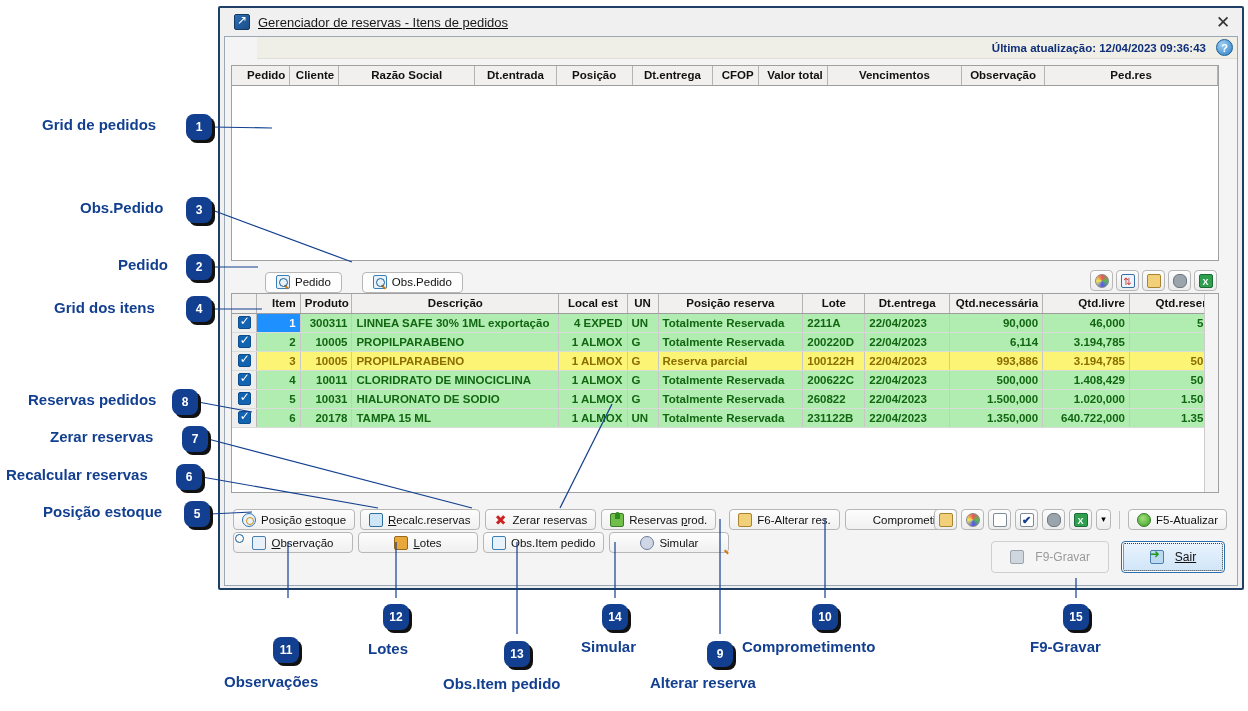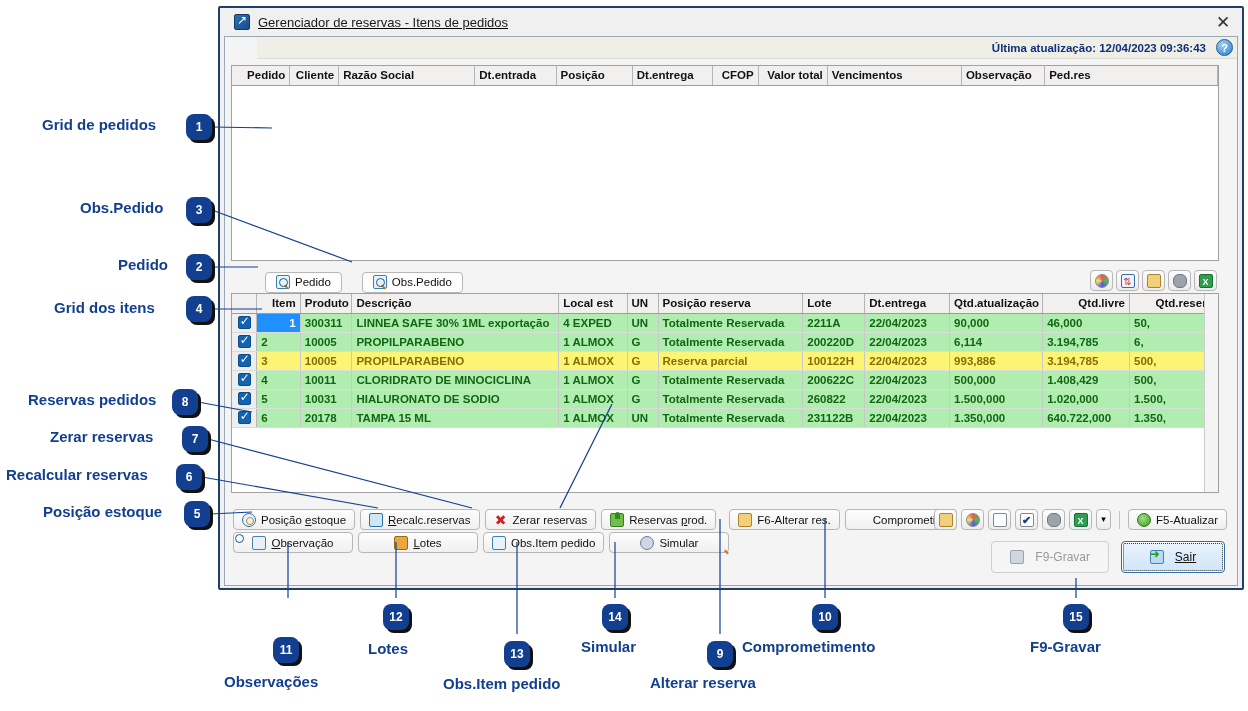--- a/index.html
+++ b/index.html
@@ -85,7 +85,7 @@
     border-right: 1px solid #b4b4b4;
     border-bottom: 1px solid #9d9d9d;
     font-size: 11.5px; font-weight: bold; color: #111;
-    padding: 3px 4px; text-align: left;
+    padding: 3px 4px; text-align: center;
     height: 19px; white-space: nowrap; overflow: hidden;
   }
   table.grid th.r { text-align: right; }

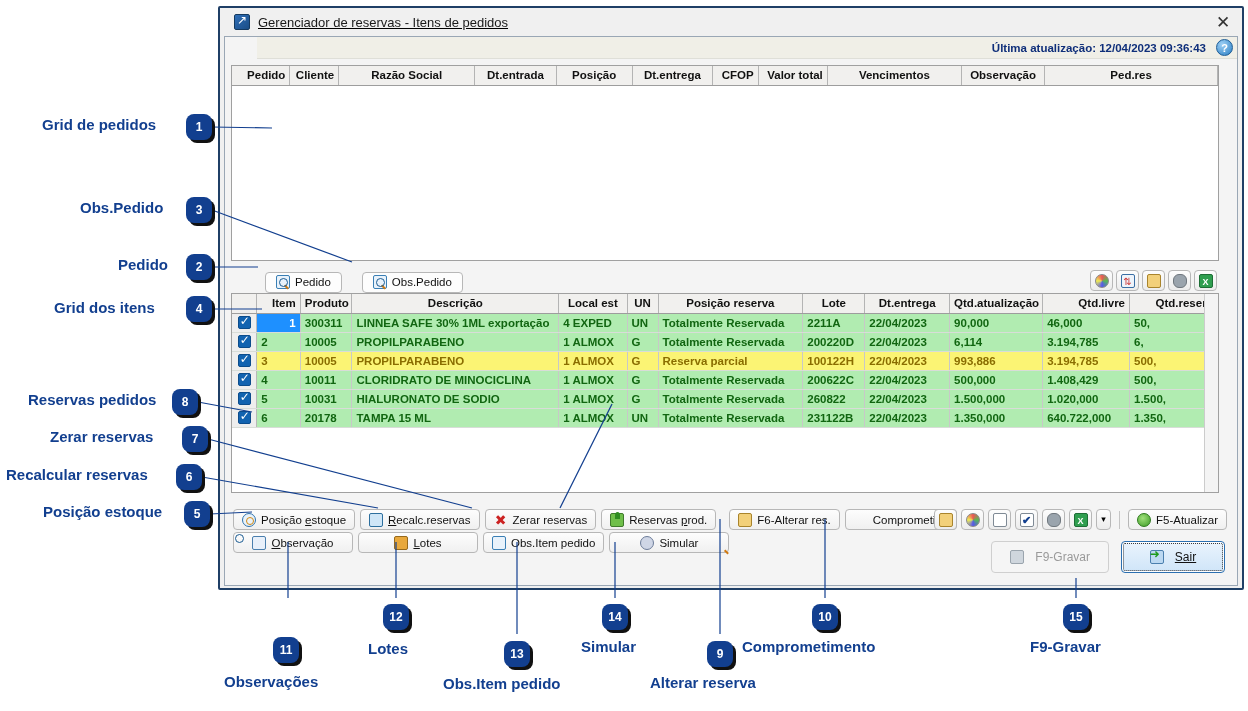--- a/index.html
+++ b/index.html
@@ -429,7 +429,7 @@
                 <th>Posição reserva</th>
                 <th>Lote</th>
                 <th>Dt.entrega</th>
-                <th class="r">Qtd.atualização</th>
+                <th class="r">Qtd.necessária</th>
                 <th class="r">Qtd.livre</th>
                 <th class="r">Qtd.reserv</th>
               </tr>

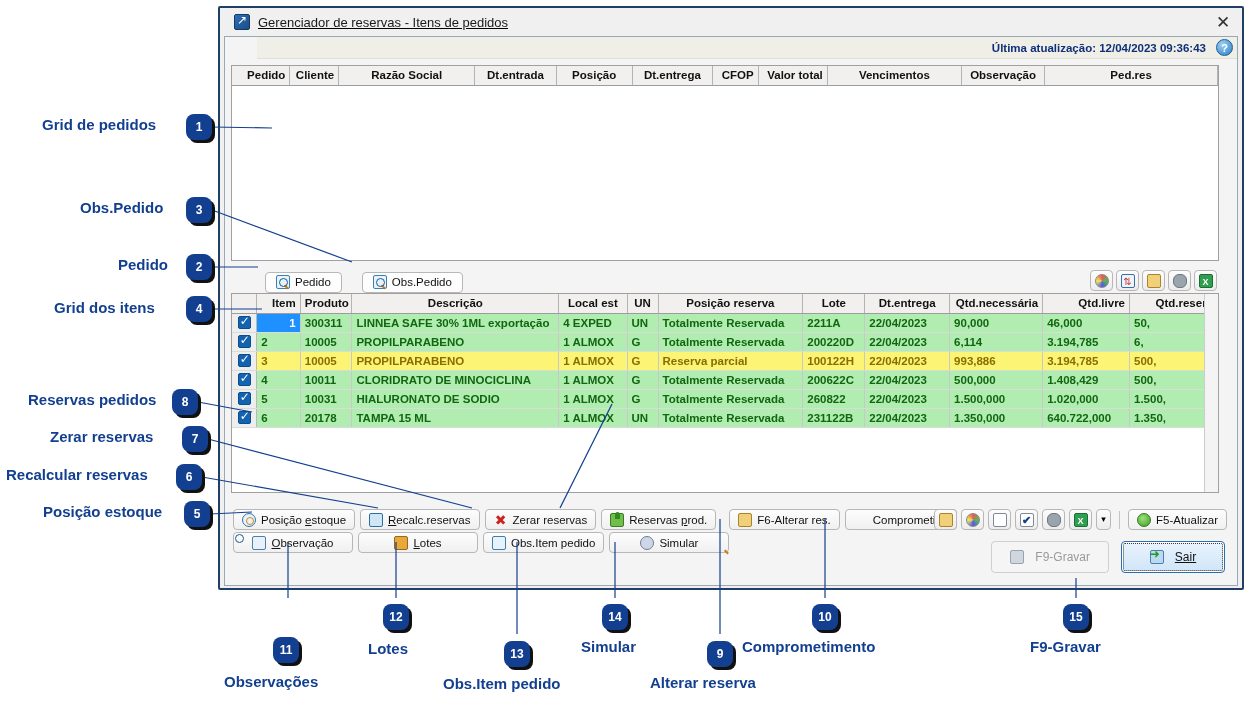--- a/index.html
+++ b/index.html
@@ -111,7 +111,7 @@
   
   .it-green td { background: #b1ecb1; color: #116611; }
   .it-yellow td { background: #fbf474; color: #8a6d00; }
-  .it-row td.num { text-align: left; }
+  .it-row td.num { text-align: right; }
   .it-row td.cb {
     background: #eeeeee; text-align: center; padding: 1px 2px;
     border-right: 1px solid #b8b8b8;

